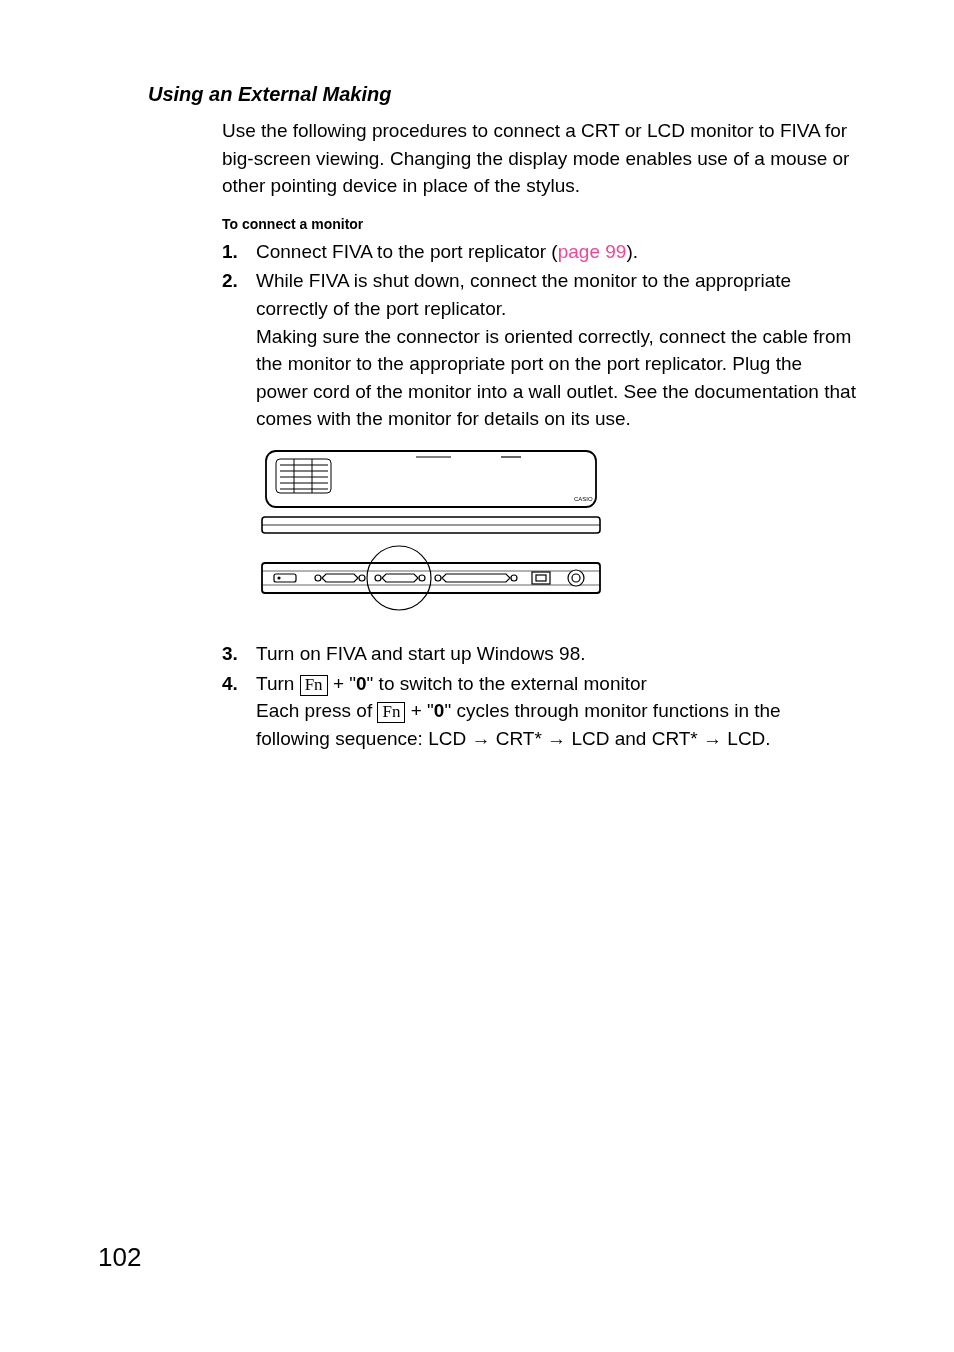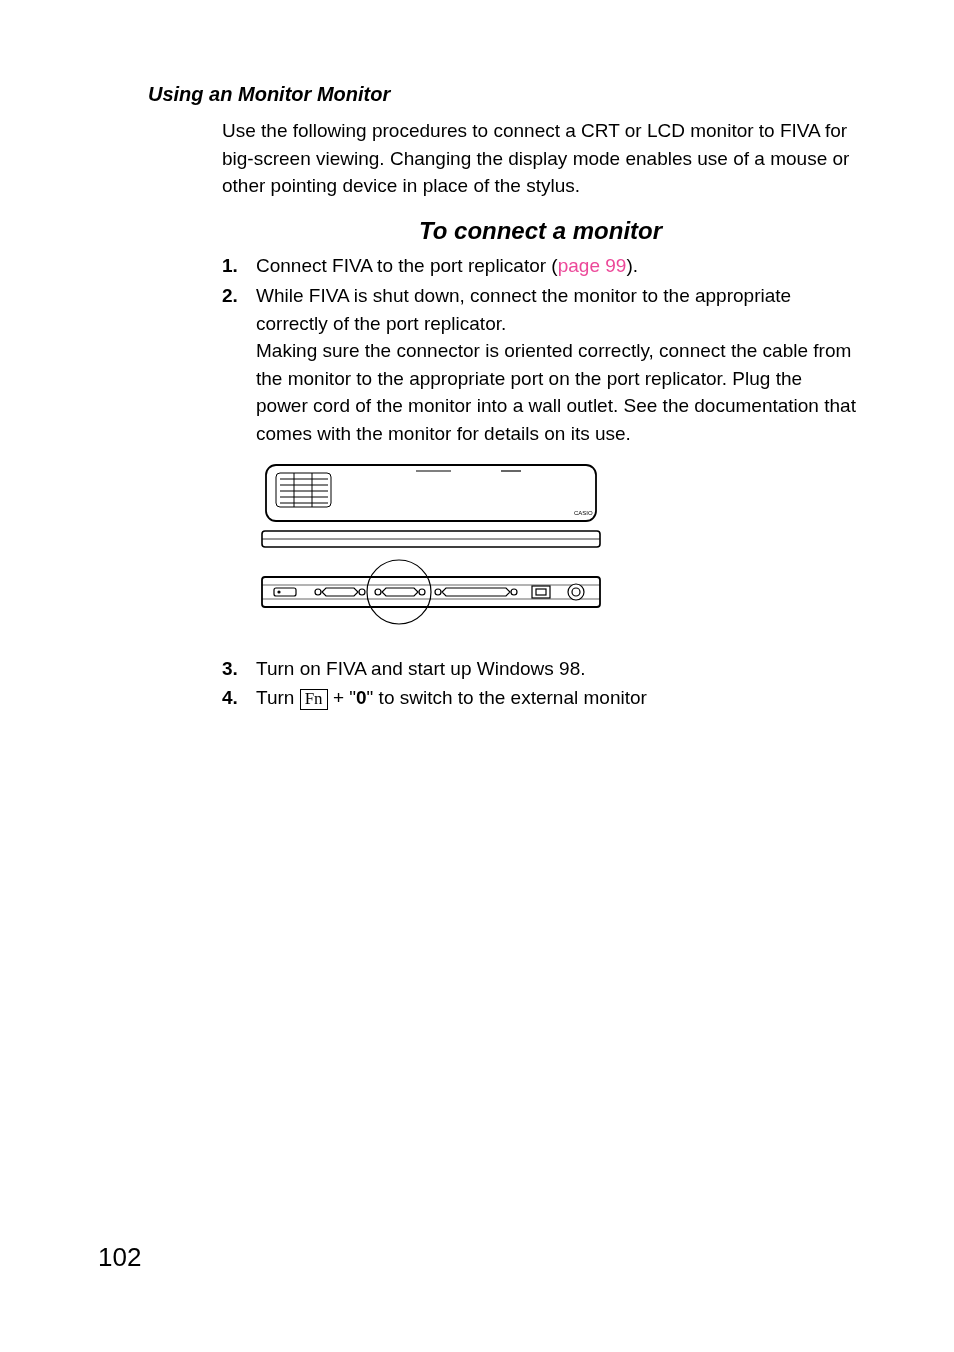--- a/index.html
+++ b/index.html
@@ -81,7 +81,7 @@
 </head>
 <body>
 
-<div class="section-heading">Using an Monitor Monitor</div>
+<div class="section-heading">Using an External Making</div>
 
 <div class="intro-para">Use the following procedures to connect a CRT or LCD monitor to FIVA for big-screen viewing. Changing the display mode enables use of a mouse or other pointing device in place of the stylus.</div>
 

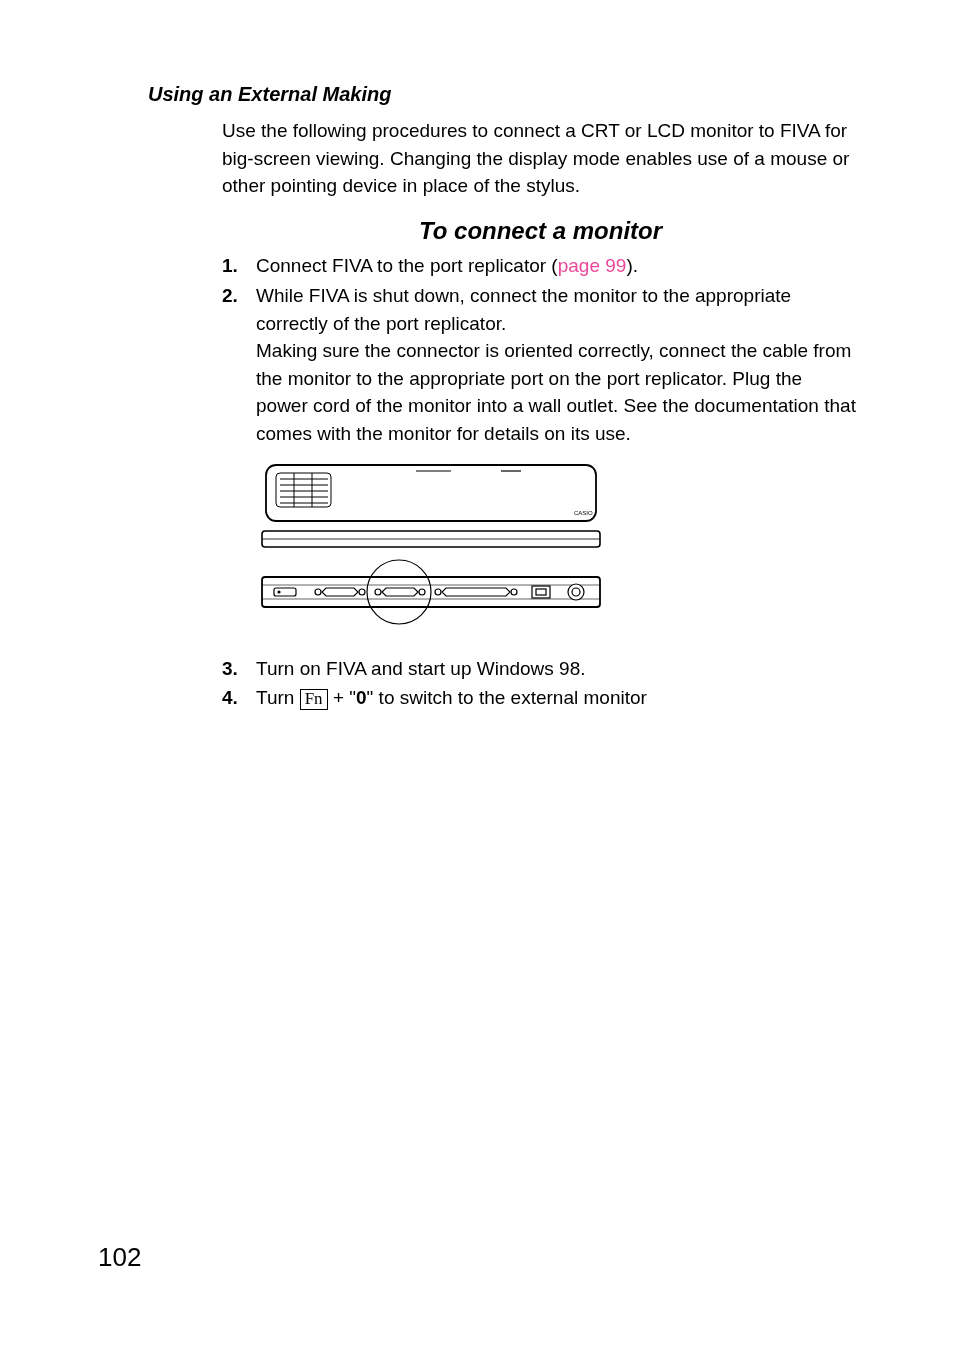--- a/index.html
+++ b/index.html
@@ -33,11 +33,9 @@
     }
     .sub-heading {
       font-weight: bold;
-      font-style: italic;
-      font-size: 24px;
+      font-size: 14px;
       margin-left: 92px;
       margin-bottom: 4px;
-      text-align: center;
     }
     .ol-item {
       display: flex;

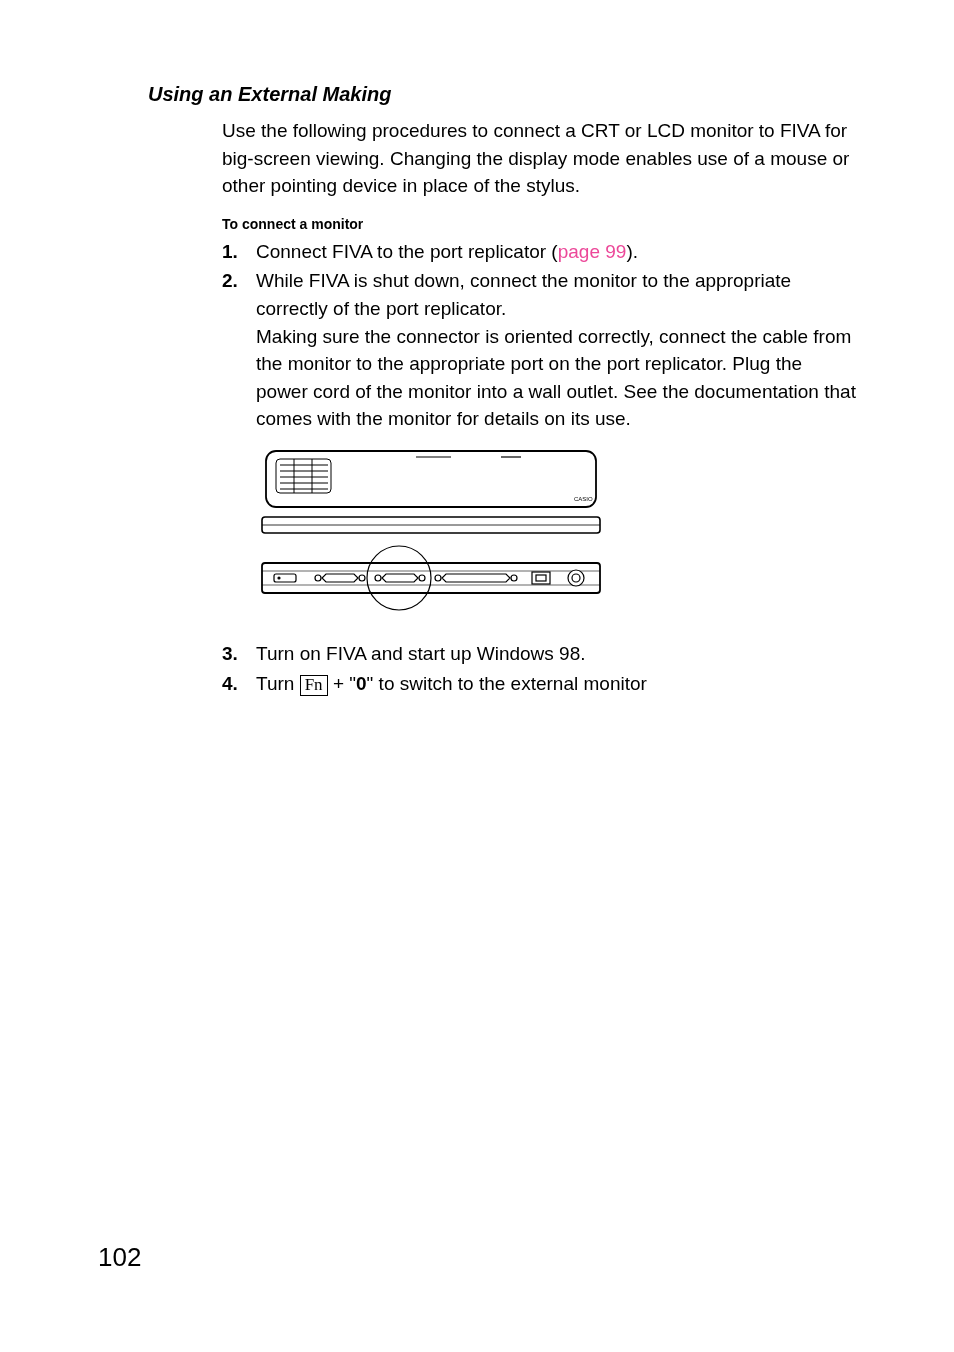--- a/index.html
+++ b/index.html
@@ -166,6 +166,9 @@
     <div>
       <span>Turn </span><span class="keycap">Fn</span><span> + "</span><span class="bold">0</span><span>" to switch to the external monitor</span>
     </div>
+    <div>
+      <span>Each press of </span><span class="keycap">Fn</span><span> + "</span><span class="bold">0</span><span>" cycles through monitor functions in the following sequence: LCD → CRT* → LCD and CRT* → LCD.</span>
+    </div>
   </div>
 </div>
 

